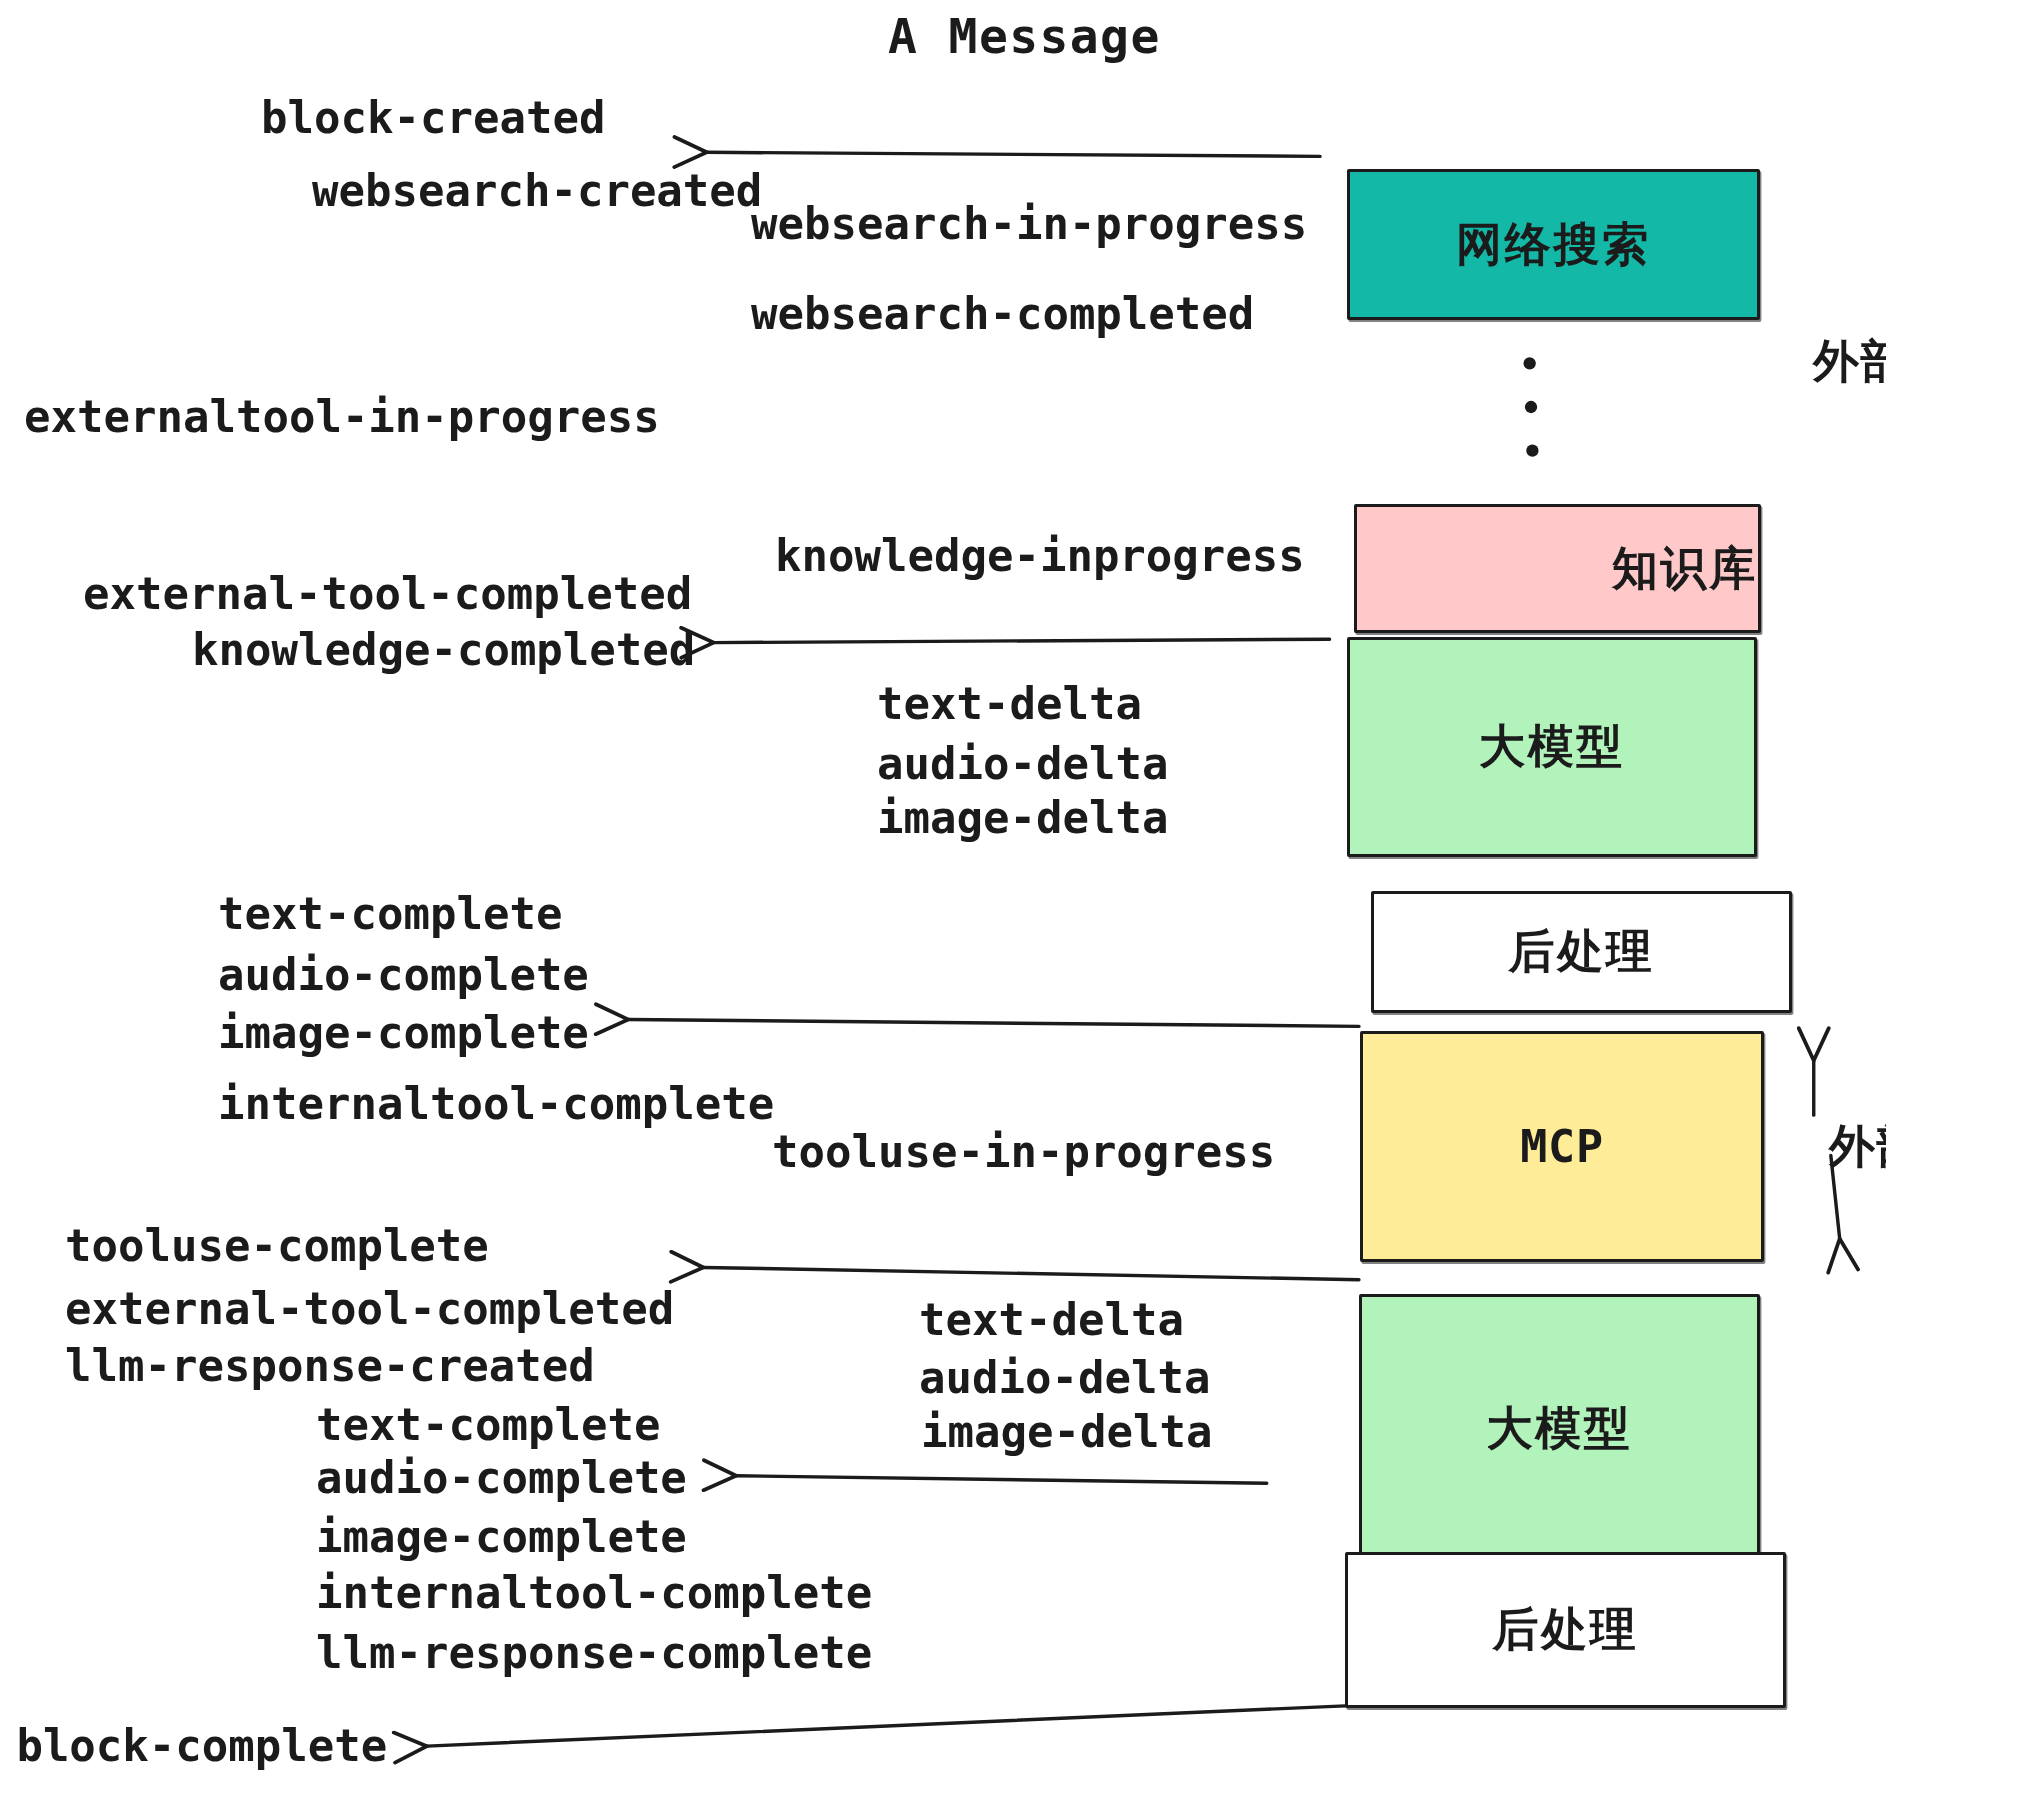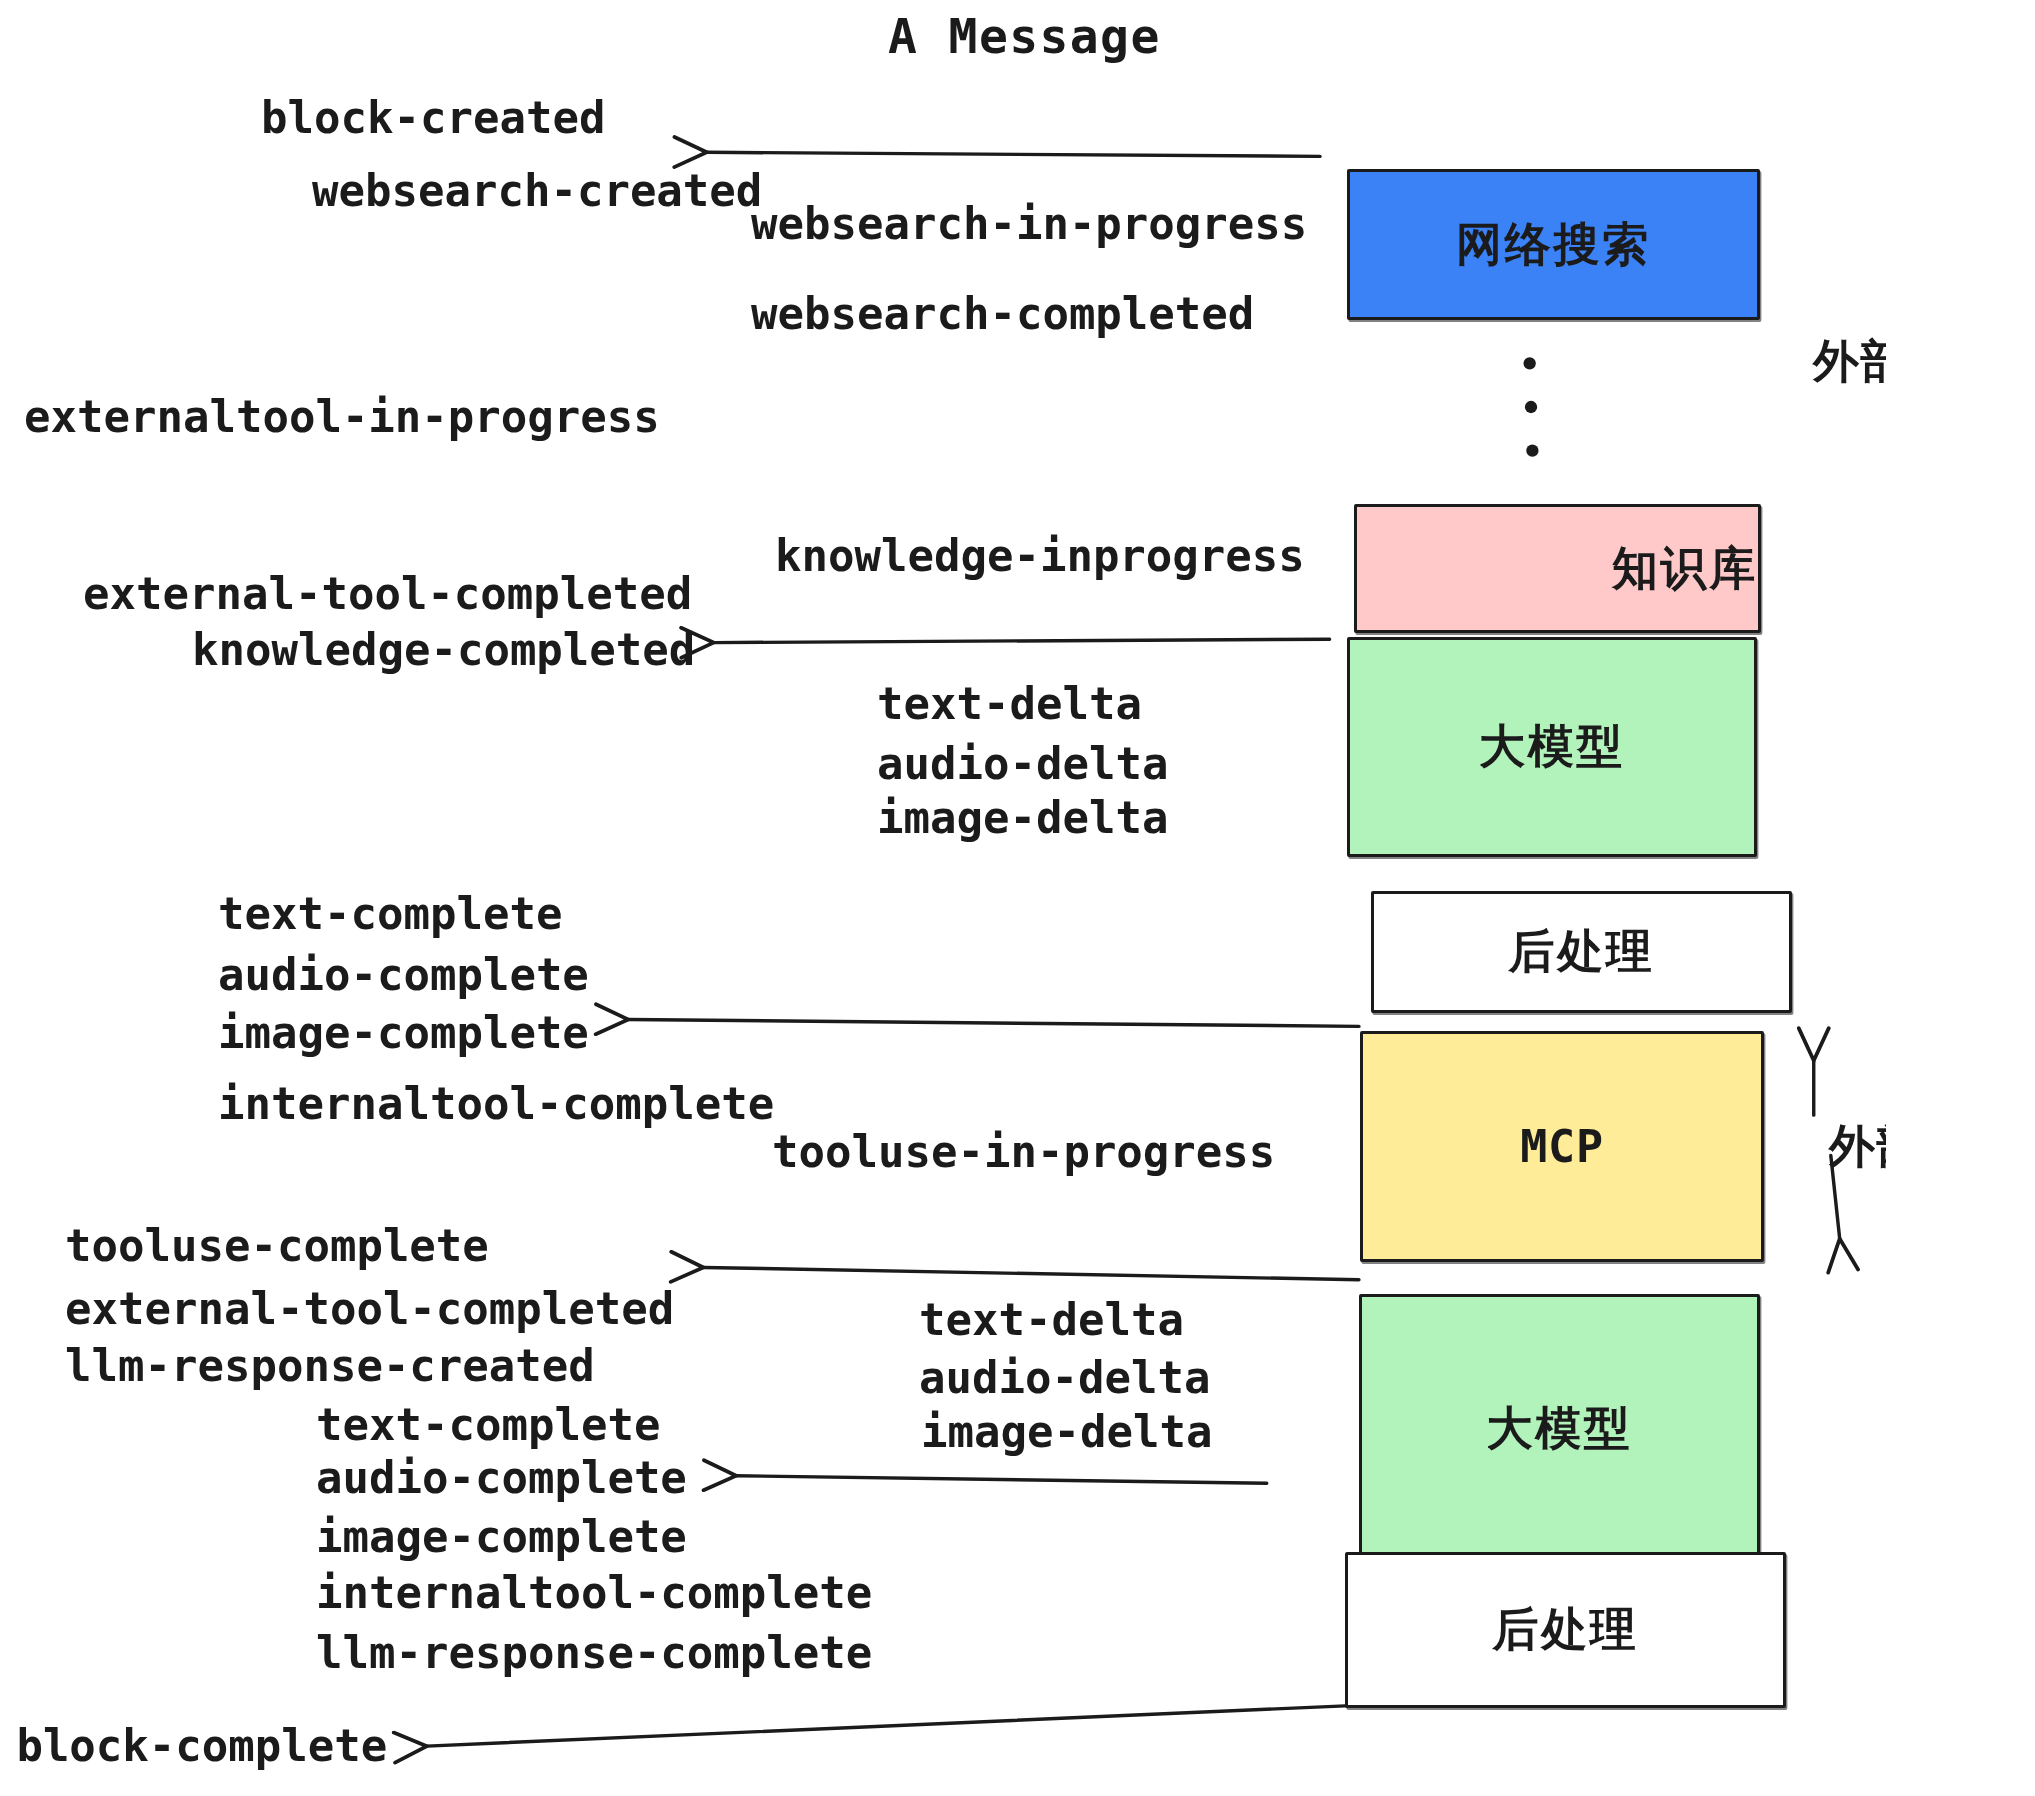--- a/index.html
+++ b/index.html
@@ -93,7 +93,7 @@
   <div class="ev" style="left:919px;top:1356px;">audio-delta</div>
   <div class="ev" style="left:921px;top:1410px;">image-delta</div>
 
-  <div class="box" style="left: 1347px; top: 169px; width: 407px; height: 145px; background-color: #3b82f6;">
+  <div class="box" style="left: 1347px; top: 169px; width: 407px; height: 145px; background-color: #14b8a6;">
     <span class="lbl">网络搜索</span>
   </div>
   <div class="box" style="left: 1354px; top: 504px; width: 401px; height: 123px; background-color: rgb(255, 201, 201); justify-content: flex-end;">

